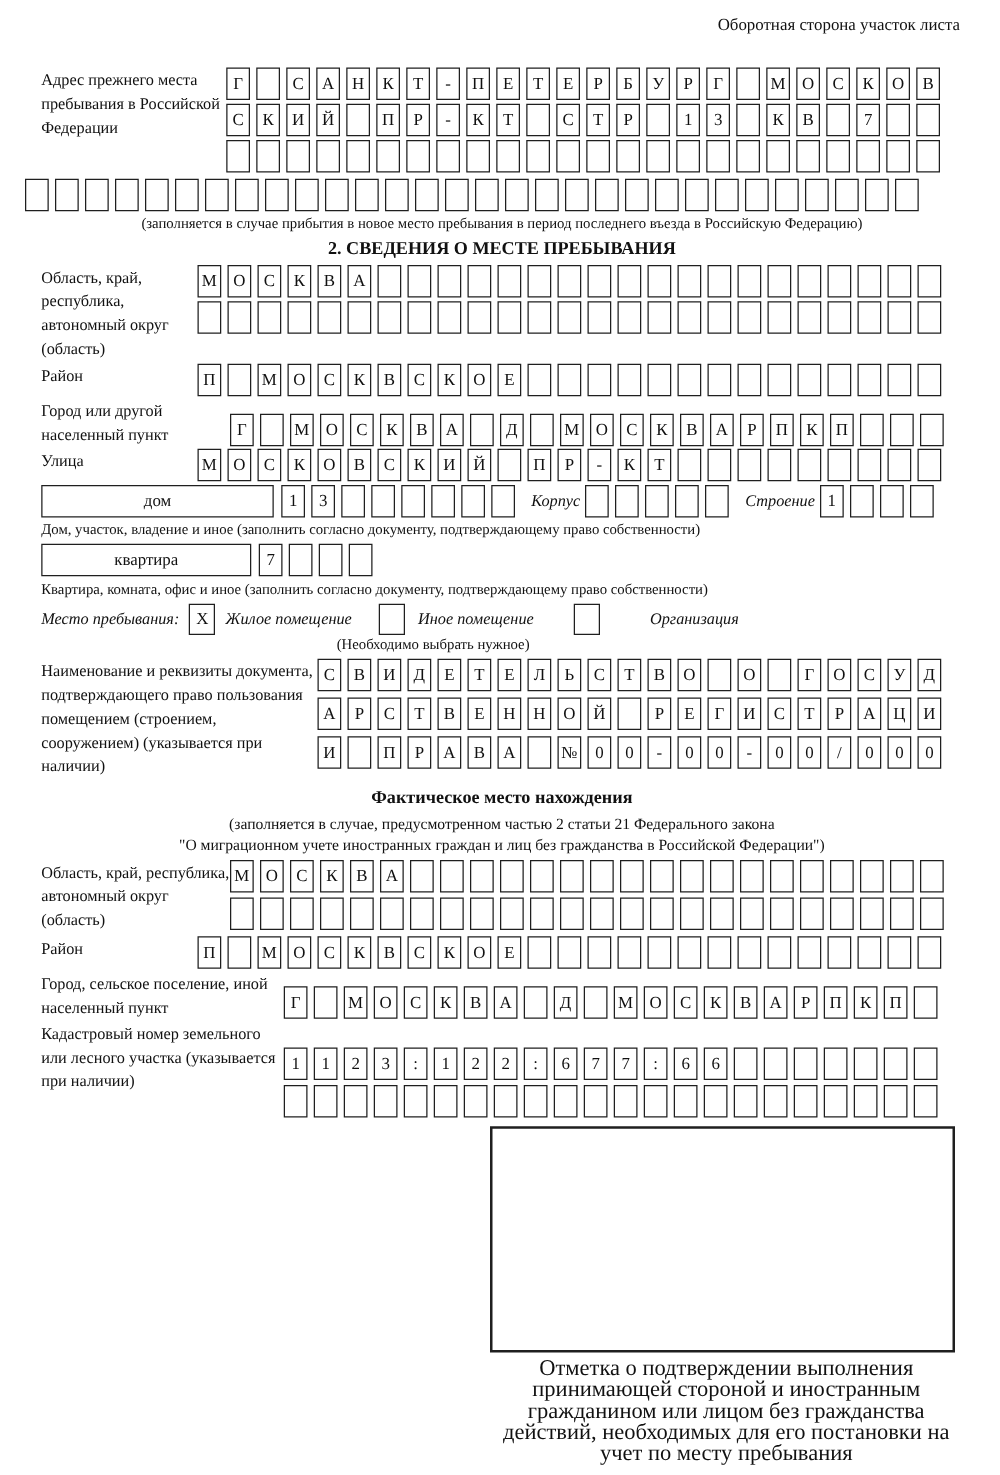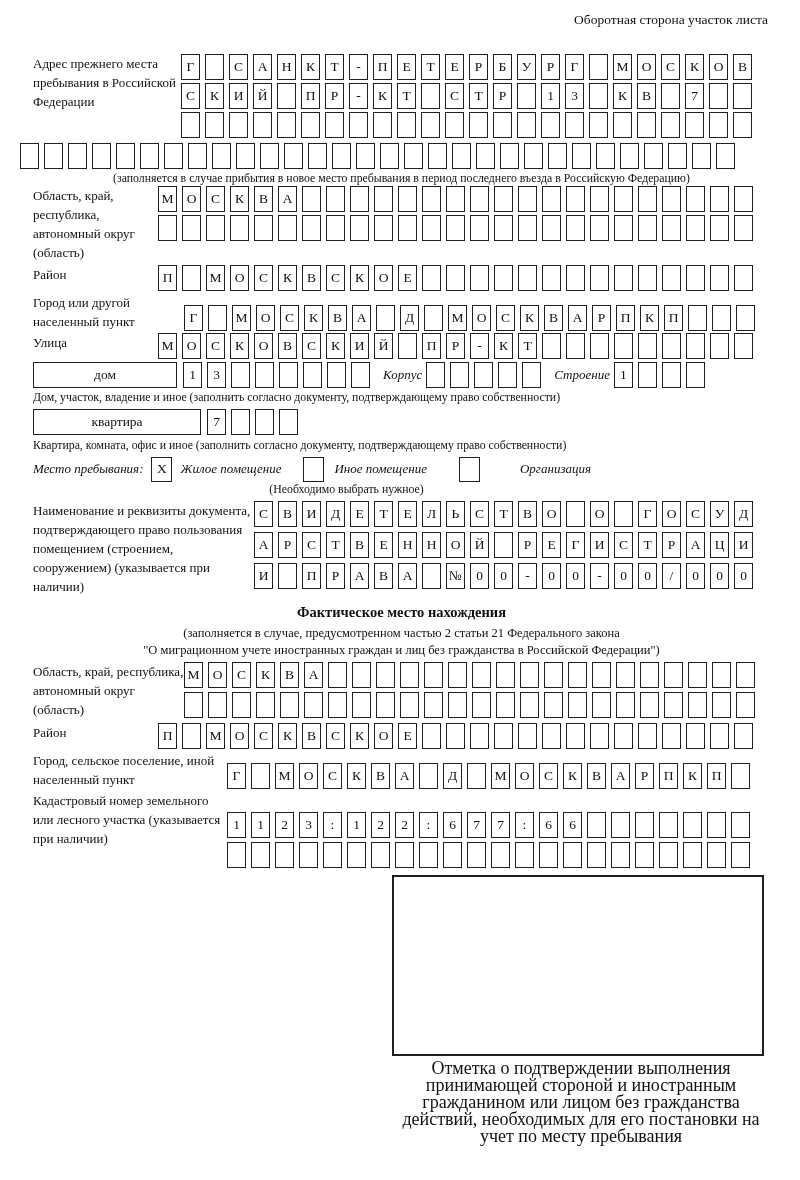--- a/index.html
+++ b/index.html
@@ -187,6 +187,7 @@
     </div>
   <div class="caption c mt2">(заполняется в случае прибытия в новое место пребывания в период последнего въезда в Российскую Федерацию)</div>
 
+  <div class="sec-title">2. СВЕДЕНИЯ О МЕСТЕ ПРЕБЫВАНИЯ</div>
 
   <div class="row">
     <div class="lbl" style="width:125px">Область, край, республика, автономный округ (область)</div>

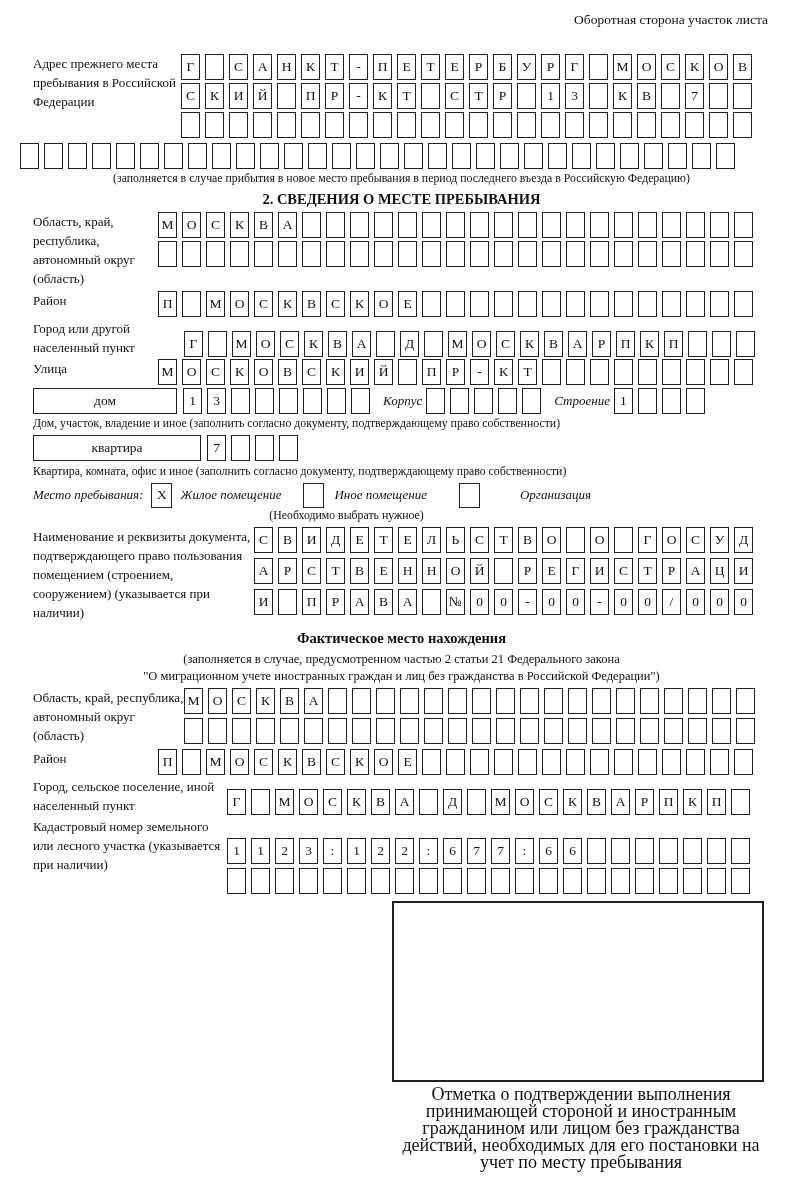--- a/index.html
+++ b/index.html
@@ -342,7 +342,7 @@
   </div>
 
   <div class="row mt3">
-    <div class="wide-box" style="width:144px">дом</div>
+    <div class="wide-box" style="width:186px">дом</div>
     <div class="cells" style="margin-left:6px">
         <div class="cell">1</div>
         <div class="cell">3</div>

